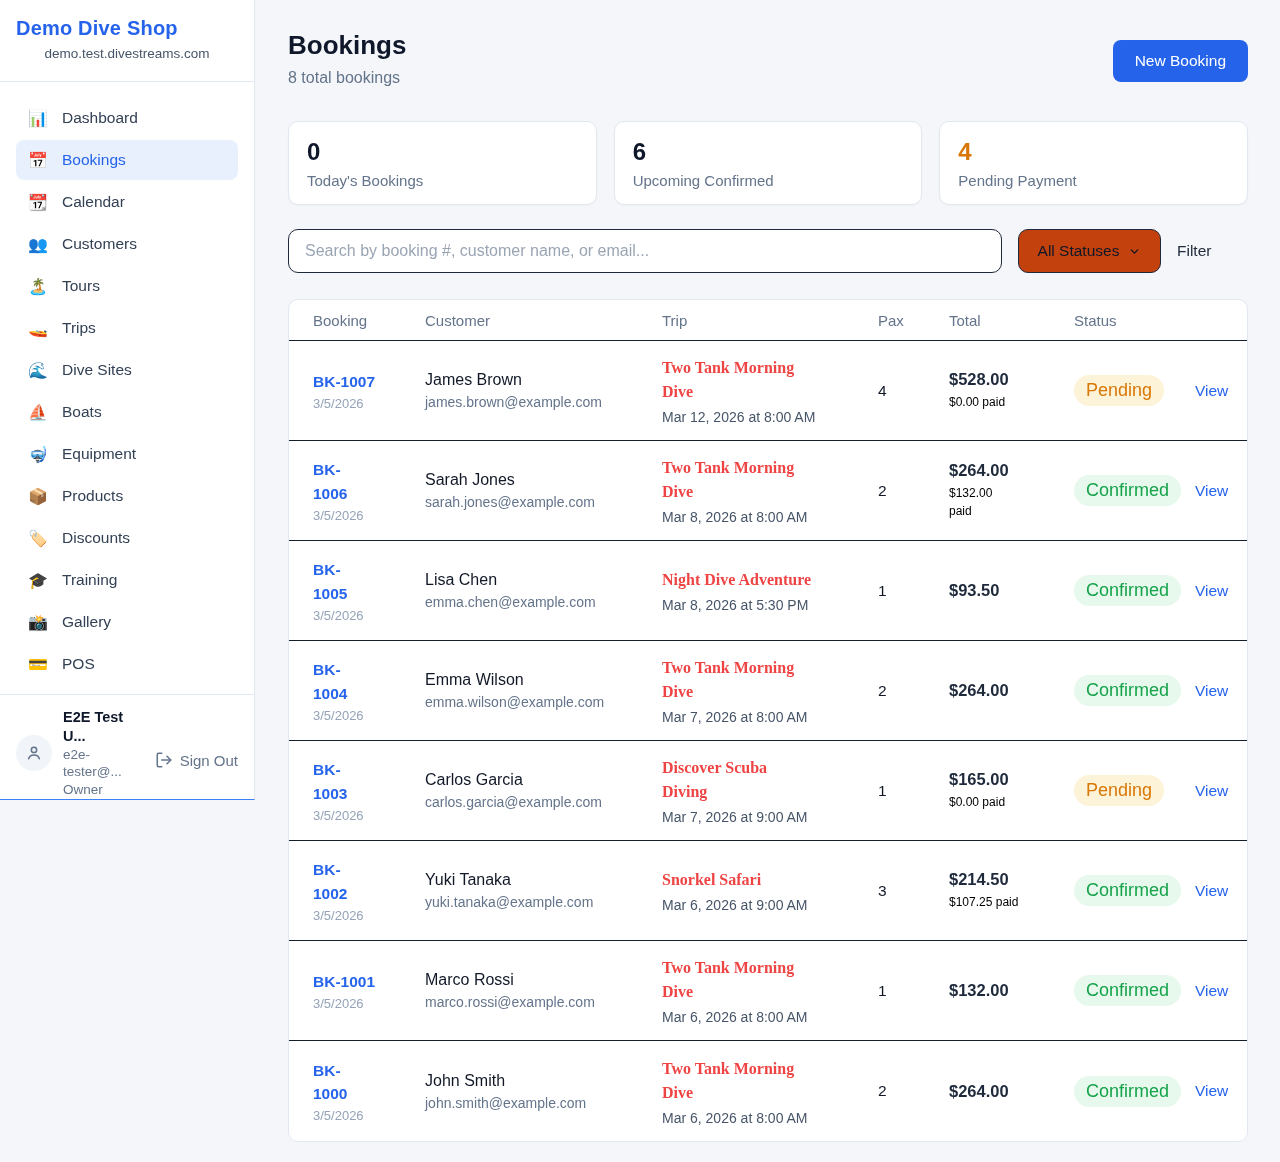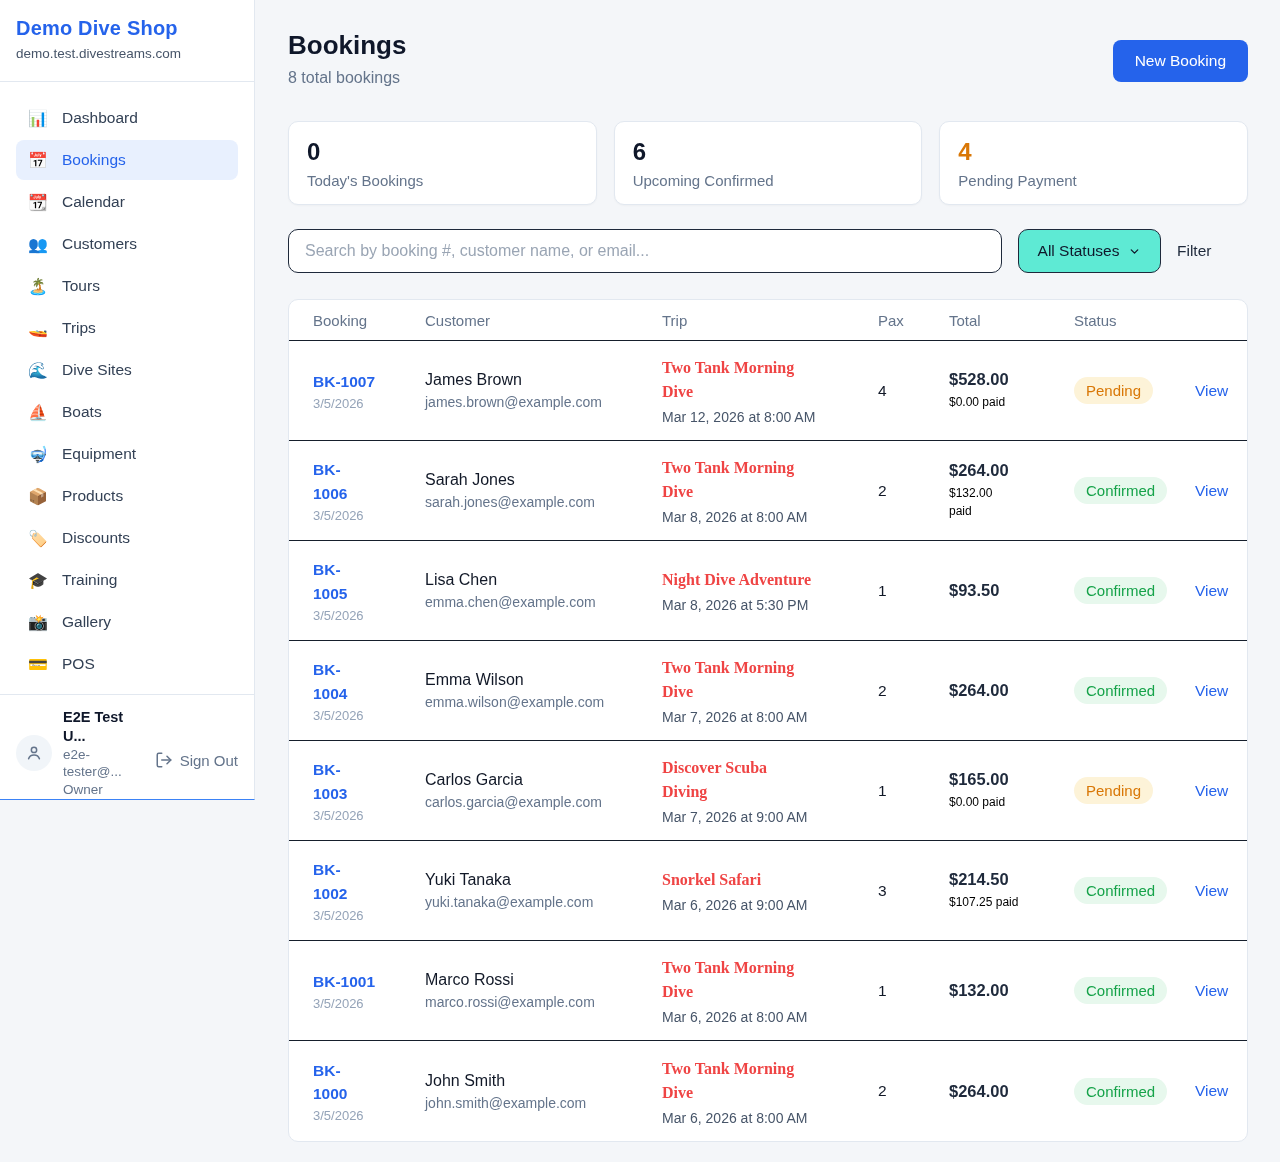--- a/index.html
+++ b/index.html
@@ -20,7 +20,7 @@
   }
   .brand { padding:17px 16px 20px 16px; border-bottom:1px solid #e2e8f0; }
   .brand-name { color:#2563eb; font-size:20px; font-weight:700; letter-spacing:.2px; }
-  .brand-domain { color:#475569; font-size:13.5px; margin-top:6px; }
+  .brand-domain { color:#475569; font-size:13.5px; margin-top:6px;text-align:center; }
   .nav { padding:14px 0 8px 0; flex:1; }
   .nav-item {
     display:flex; align-items:center; gap:14px;

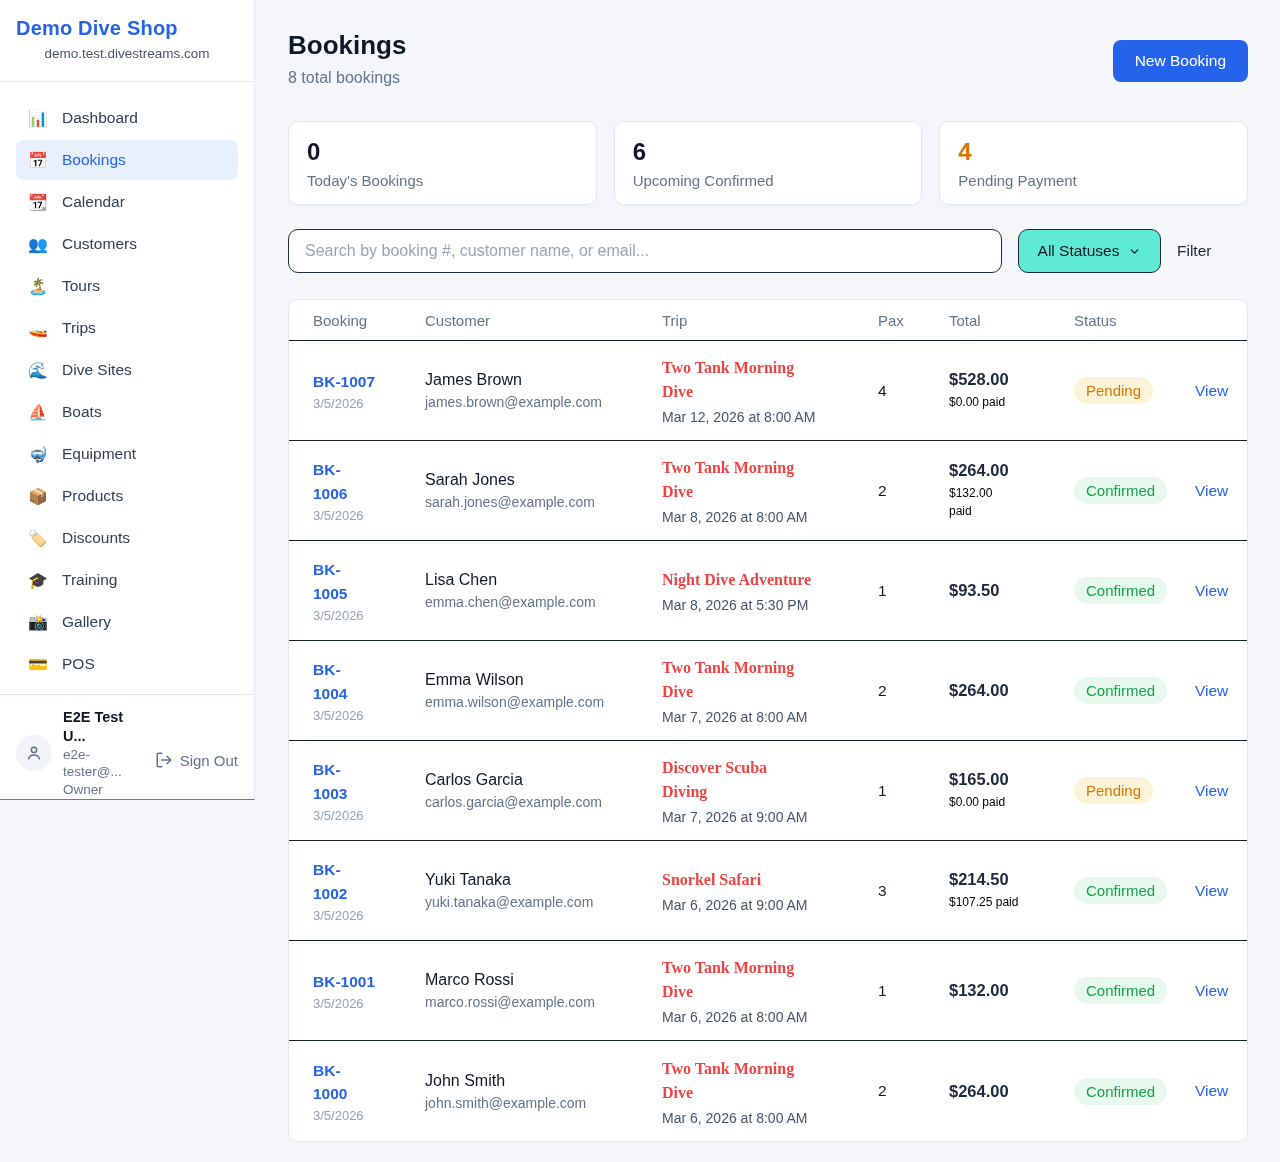--- a/index.html
+++ b/index.html
@@ -75,7 +75,7 @@
   .search-input::placeholder { color:#9aa5b4; }
   .status-select {
     margin-left:16px; width:143px; height:44px;
-    border:1.5px solid #1e293b; border-radius:10px; background:#5eead4;
+    border:1.5px solid #1e293b; border-radius:10px; background:#c2410c;
     display:flex; align-items:center; justify-content:center; gap:9px;
     font-size:15.5px; color:#0f172a; cursor:pointer;
   }

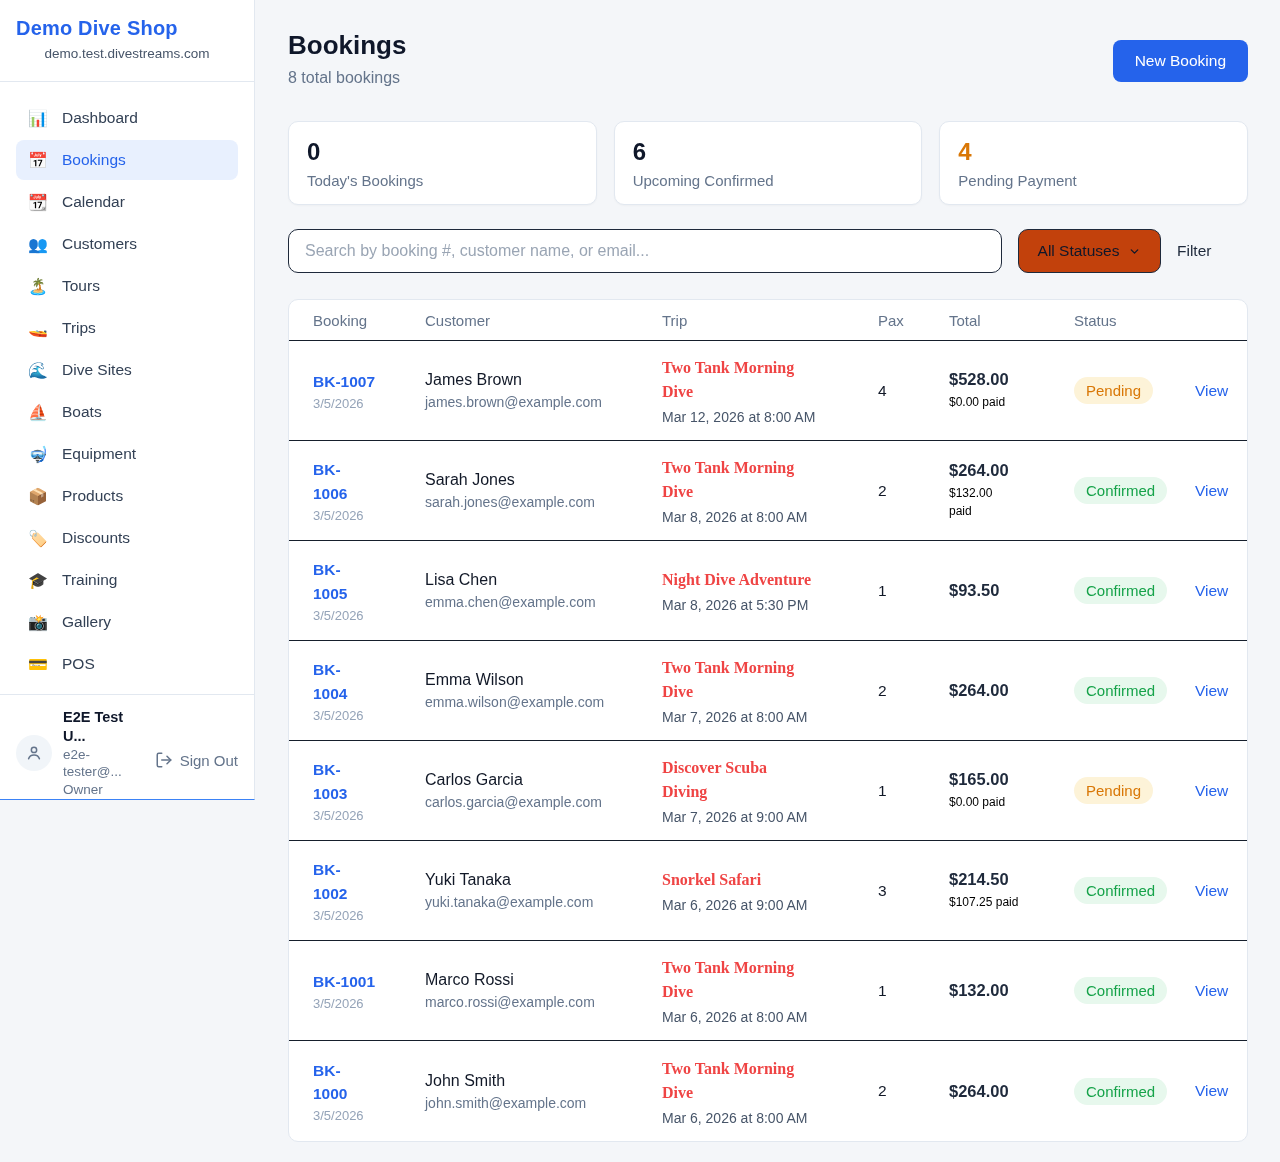--- a/index.html
+++ b/index.html
@@ -104,7 +104,7 @@
   .total-amt { font-size:16.5px; font-weight:700; color:#1e293b; }
   .total-paid { font-size:12px; color:#000000; margin-top:4px; white-space:pre-line; line-height:1.5; }
   .badge {
-    display:inline-block; padding:5px 12px; border-radius:999px; font-size:15px;
+    display:inline-block; padding:5px 12px; border-radius:999px; font-size:18px;
   }
   .b-pending { background:#fdf3d8; color:#d97706; }
   .b-confirmed { background:#e7f8ed; color:#16a34a; }

